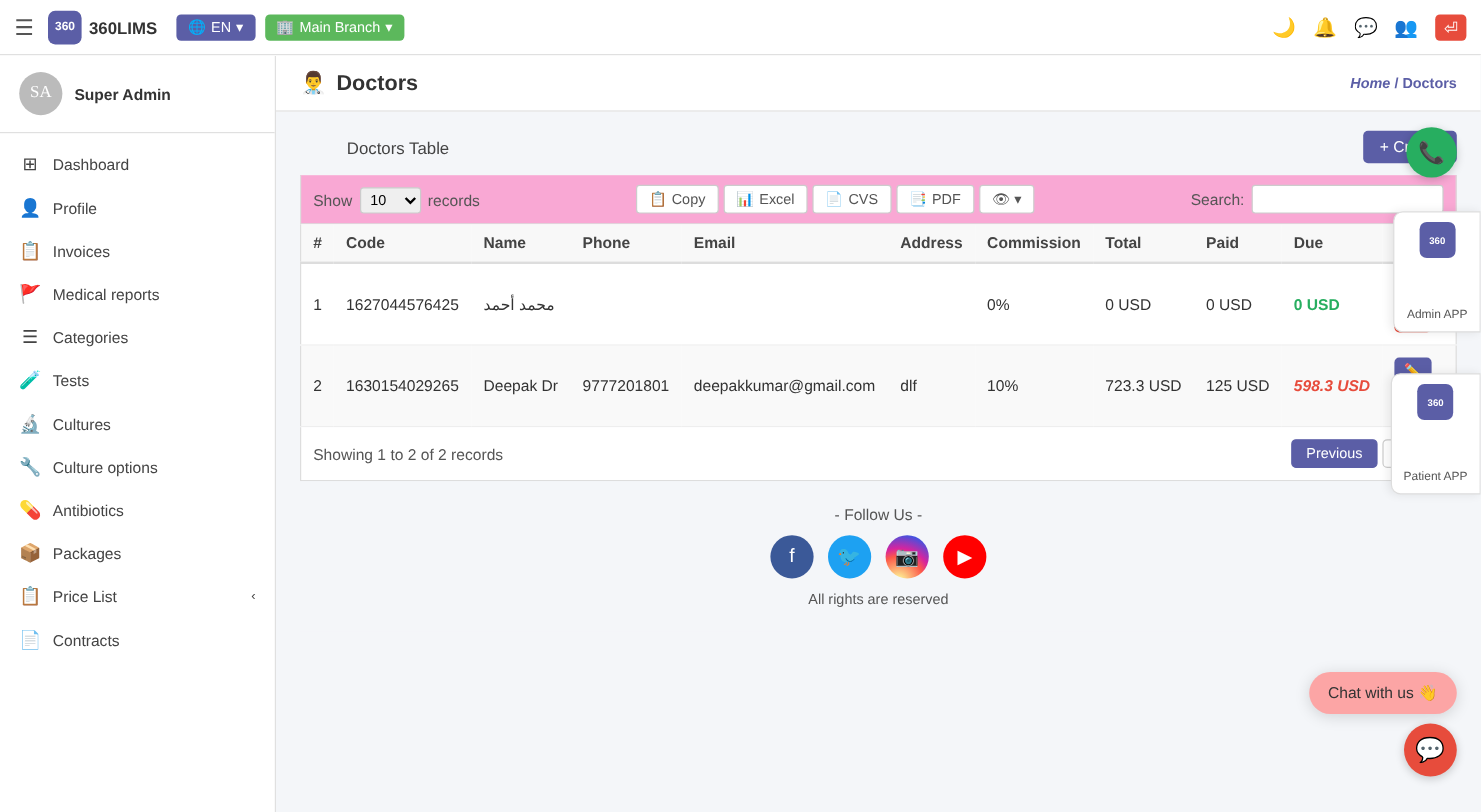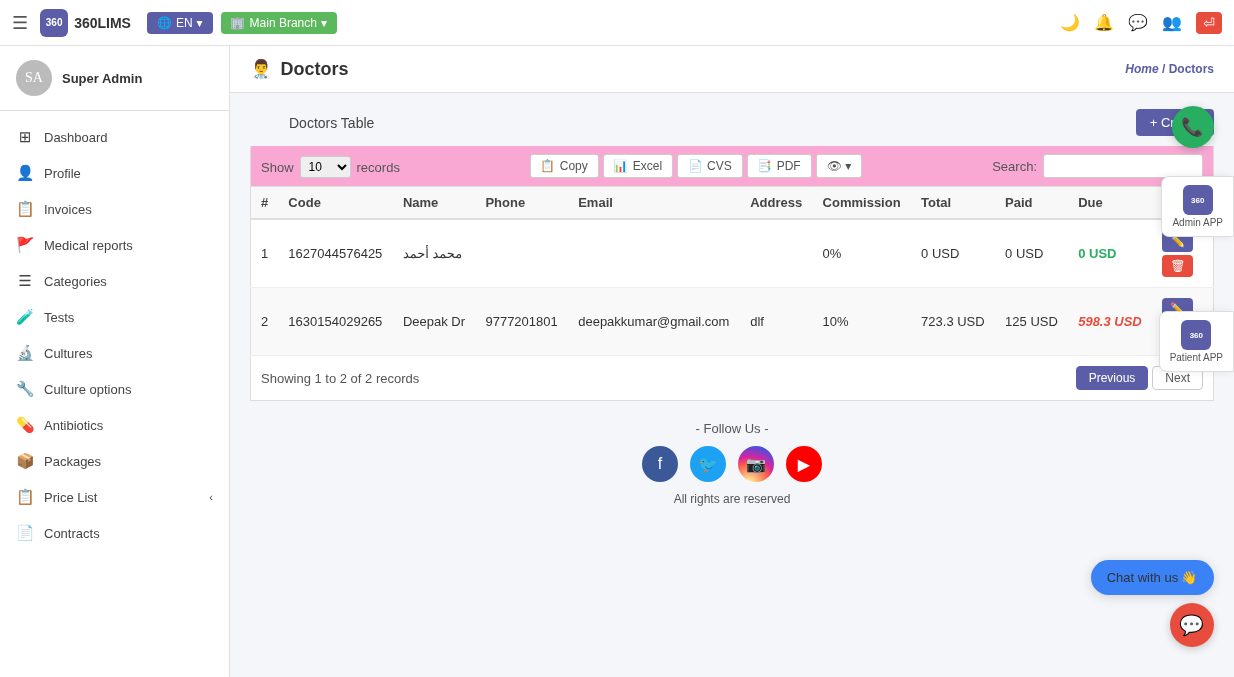--- a/index.html
+++ b/index.html
@@ -94,7 +94,7 @@
     
     .app-btn { position: absolute; right: 0; background: #fff; border: 1px solid #ddd; border-radius: 8px 0 0 8px; padding: 8px 10px; display: flex; flex-direction: column; align-items: center; gap: 2px; cursor: pointer; box-shadow: -2px 0 8px rgba(0,0,0,0.08); z-index: 50; }
     .app-btn-logo { width: 30px; height: 30px; background: #5b5ea6; border-radius: 6px; display: flex; align-items: center; justify-content: center; color: #fff; font-size: 9px; font-weight: bold; }
-    .app-btn-label { font-size: 10px; color: #555; white-space: nowrap; }
+    .app-btn-label { font-size: 10px; color: #555; white-space: nowrap; margin-top: 40px; }
     .admin-app { top: 180px; }
     .patient-app { top: 310px; }
 

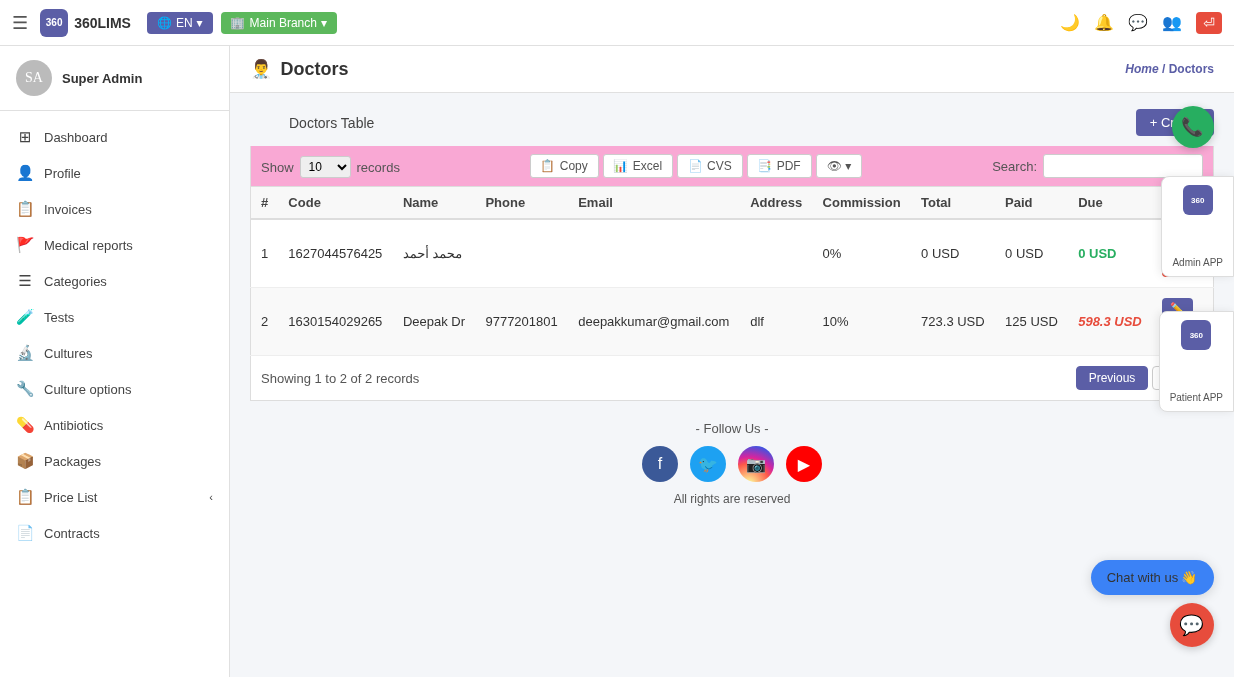--- a/index.html
+++ b/index.html
@@ -85,7 +85,7 @@
 
     
     .chat-widget { position: fixed; bottom: 30px; right: 20px; z-index: 200; display: flex; flex-direction: column; align-items: flex-end; gap: 8px; }
-    .chat-bubble { background: #3b82f6; border-radius: 20px; padding: 10px 16px; box-shadow: 0 2px 12px rgba(0,0,0,0.15); font-size: 13px; color: #333; display: flex; align-items: center; gap: 6px; justify-content: flex-end; }
+    .chat-bubble { background: #fca5a5; border-radius: 20px; padding: 10px 16px; box-shadow: 0 2px 12px rgba(0,0,0,0.15); font-size: 13px; color: #333; display: flex; align-items: center; gap: 6px; justify-content: flex-end; }
     .chat-btn { width: 44px; height: 44px; border-radius: 50%; background: #e74c3c; display: flex; align-items: center; justify-content: center; color: #fff; font-size: 20px; cursor: pointer; box-shadow: 0 2px 8px rgba(0,0,0,0.2); }
 
     

